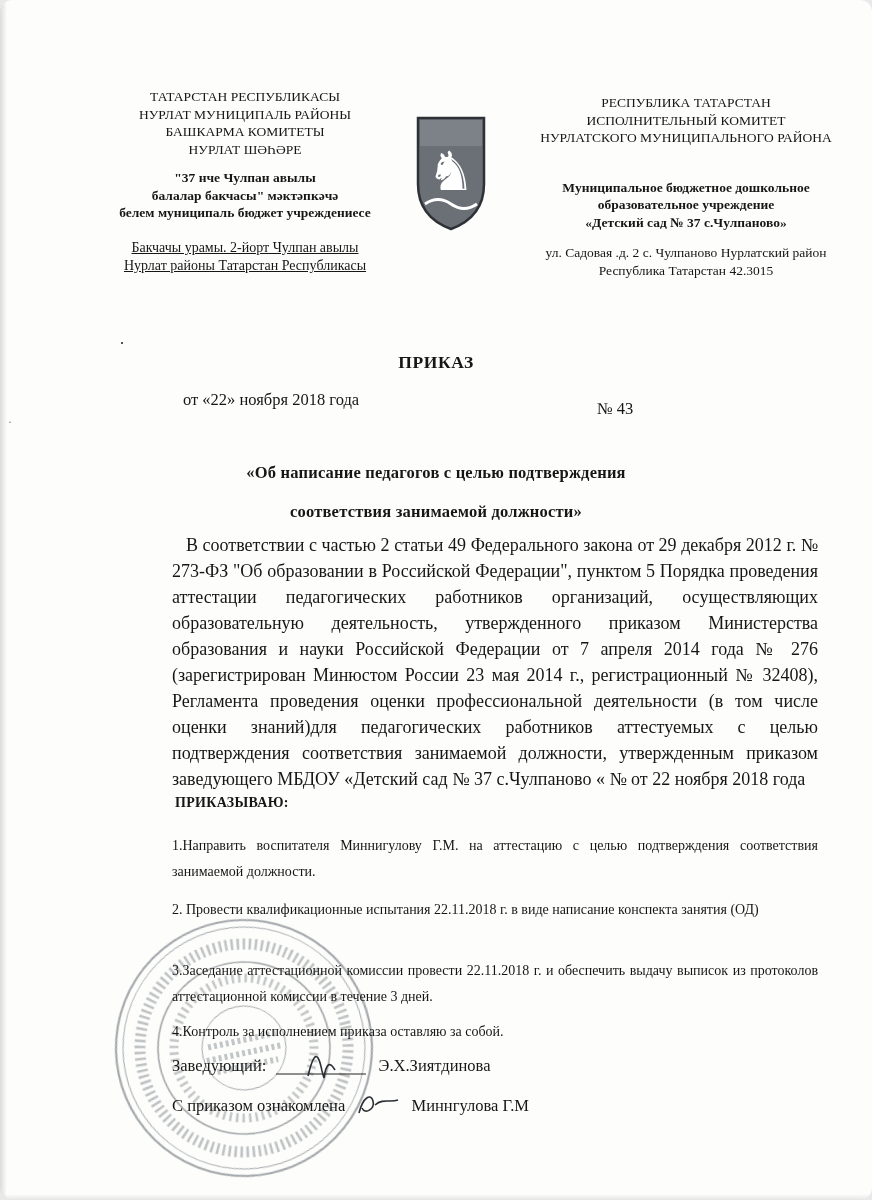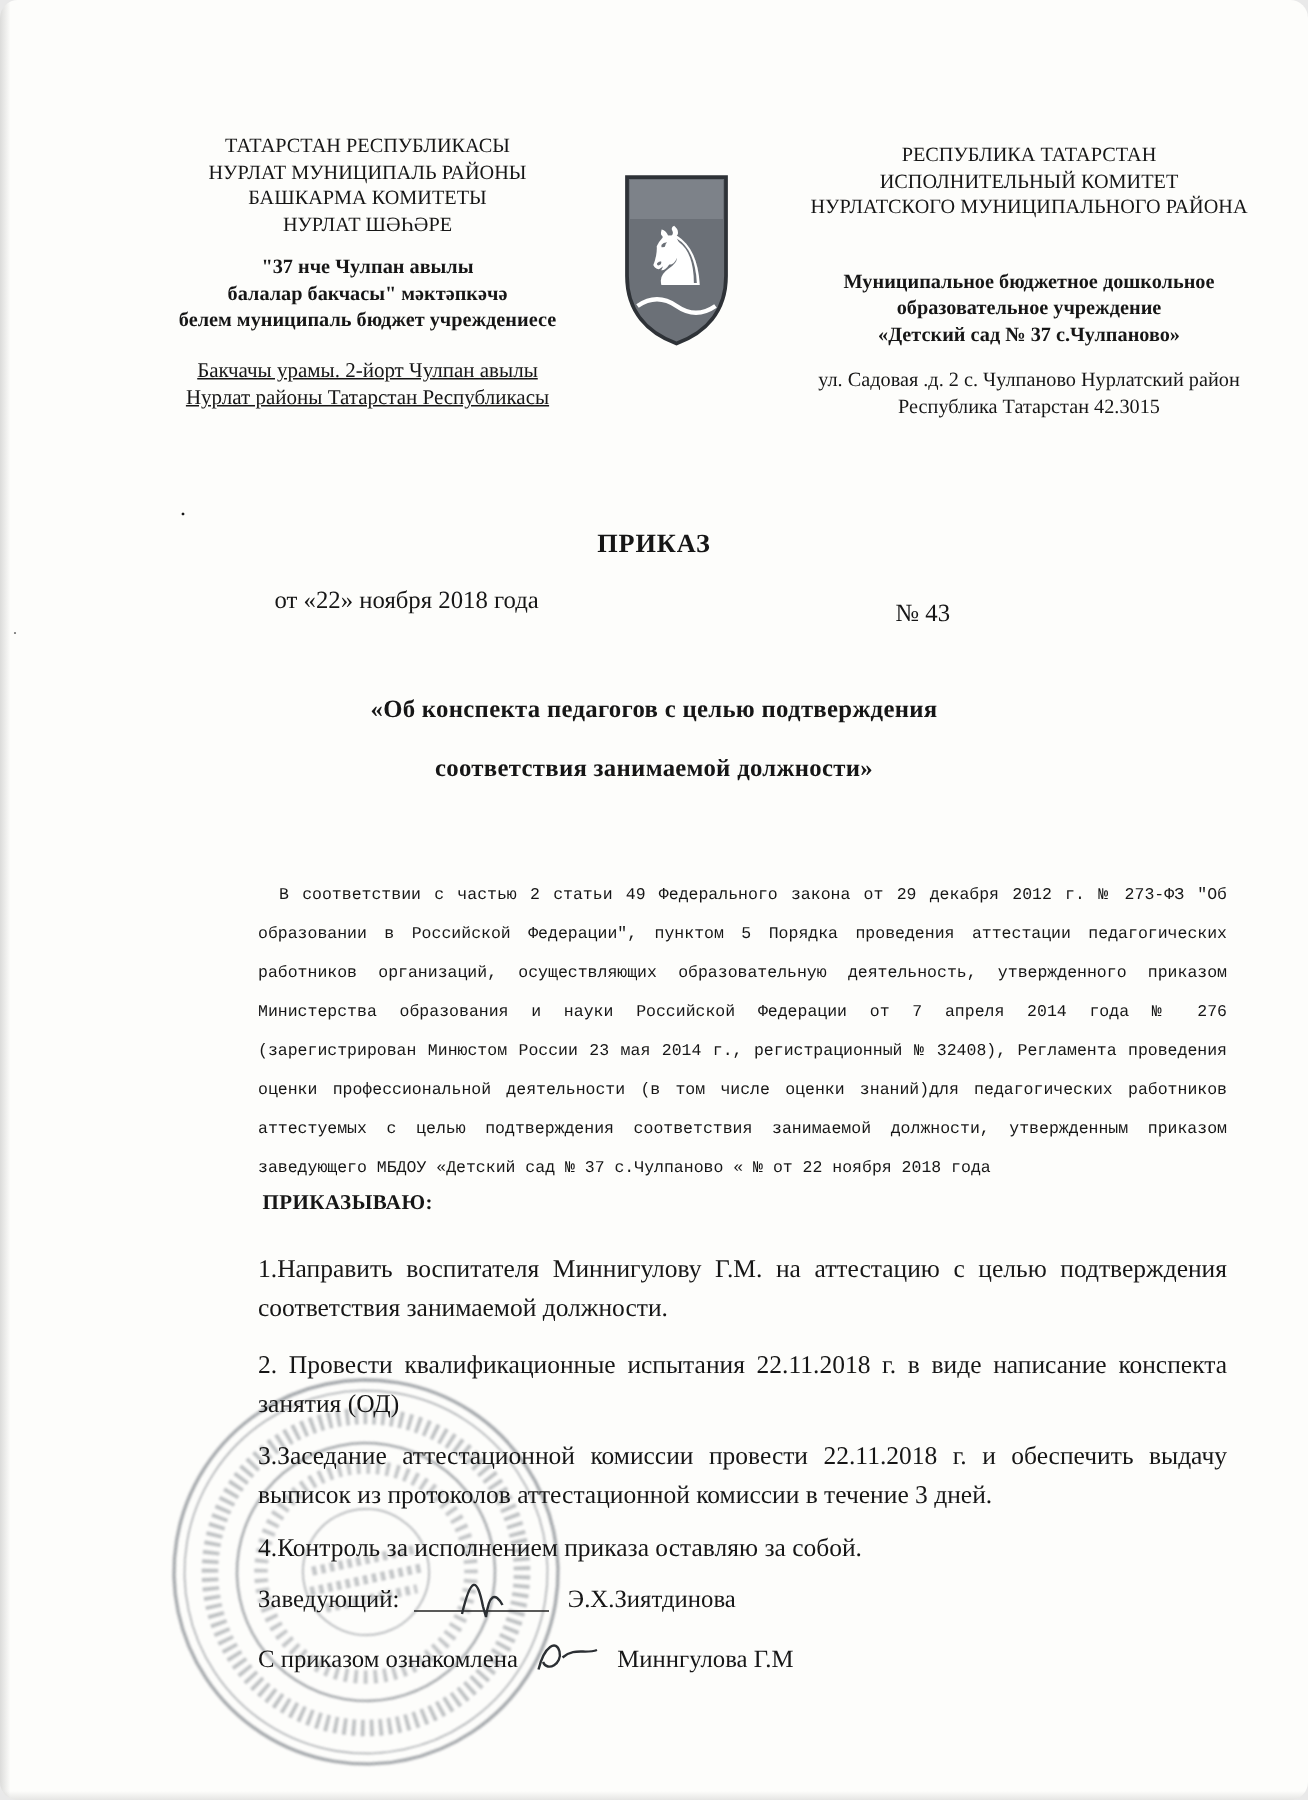--- a/index.html
+++ b/index.html
@@ -111,7 +111,7 @@
   <div class="date-line">от  «22» ноября  2018 года</div>
   <div class="order-no">№ 43</div>
 
-  <div class="subject subj1">«Об конспекта педагогов с целью подтверждения</div>
+  <div class="subject subj1">«Об написание педагогов с целью подтверждения</div>
   <div class="subject subj2">соответствия занимаемой должности»</div>
 
   <div class="body-par">В соответствии с частью 2 статьи 49 Федерального закона от 29 декабря 2012 г. № 273-ФЗ "Об образовании в Российской Федерации", пунктом 5 Порядка проведения аттестации педагогических работников организаций, осуществляющих образовательную деятельность, утвержденного приказом Министерства образования и науки Российской Федерации от 7 апреля 2014 года № 276 (зарегистрирован Минюстом России 23 мая 2014 г., регистрационный  № 32408), Регламента проведения оценки профессиональной деятельности (в том числе оценки знаний)для педагогических работников аттестуемых с целью подтверждения соответствия занимаемой должности, утвержденным приказом заведующего МБДОУ «Детский сад № 37 с.Чулпаново « №  от   22 ноября  2018 года</div>

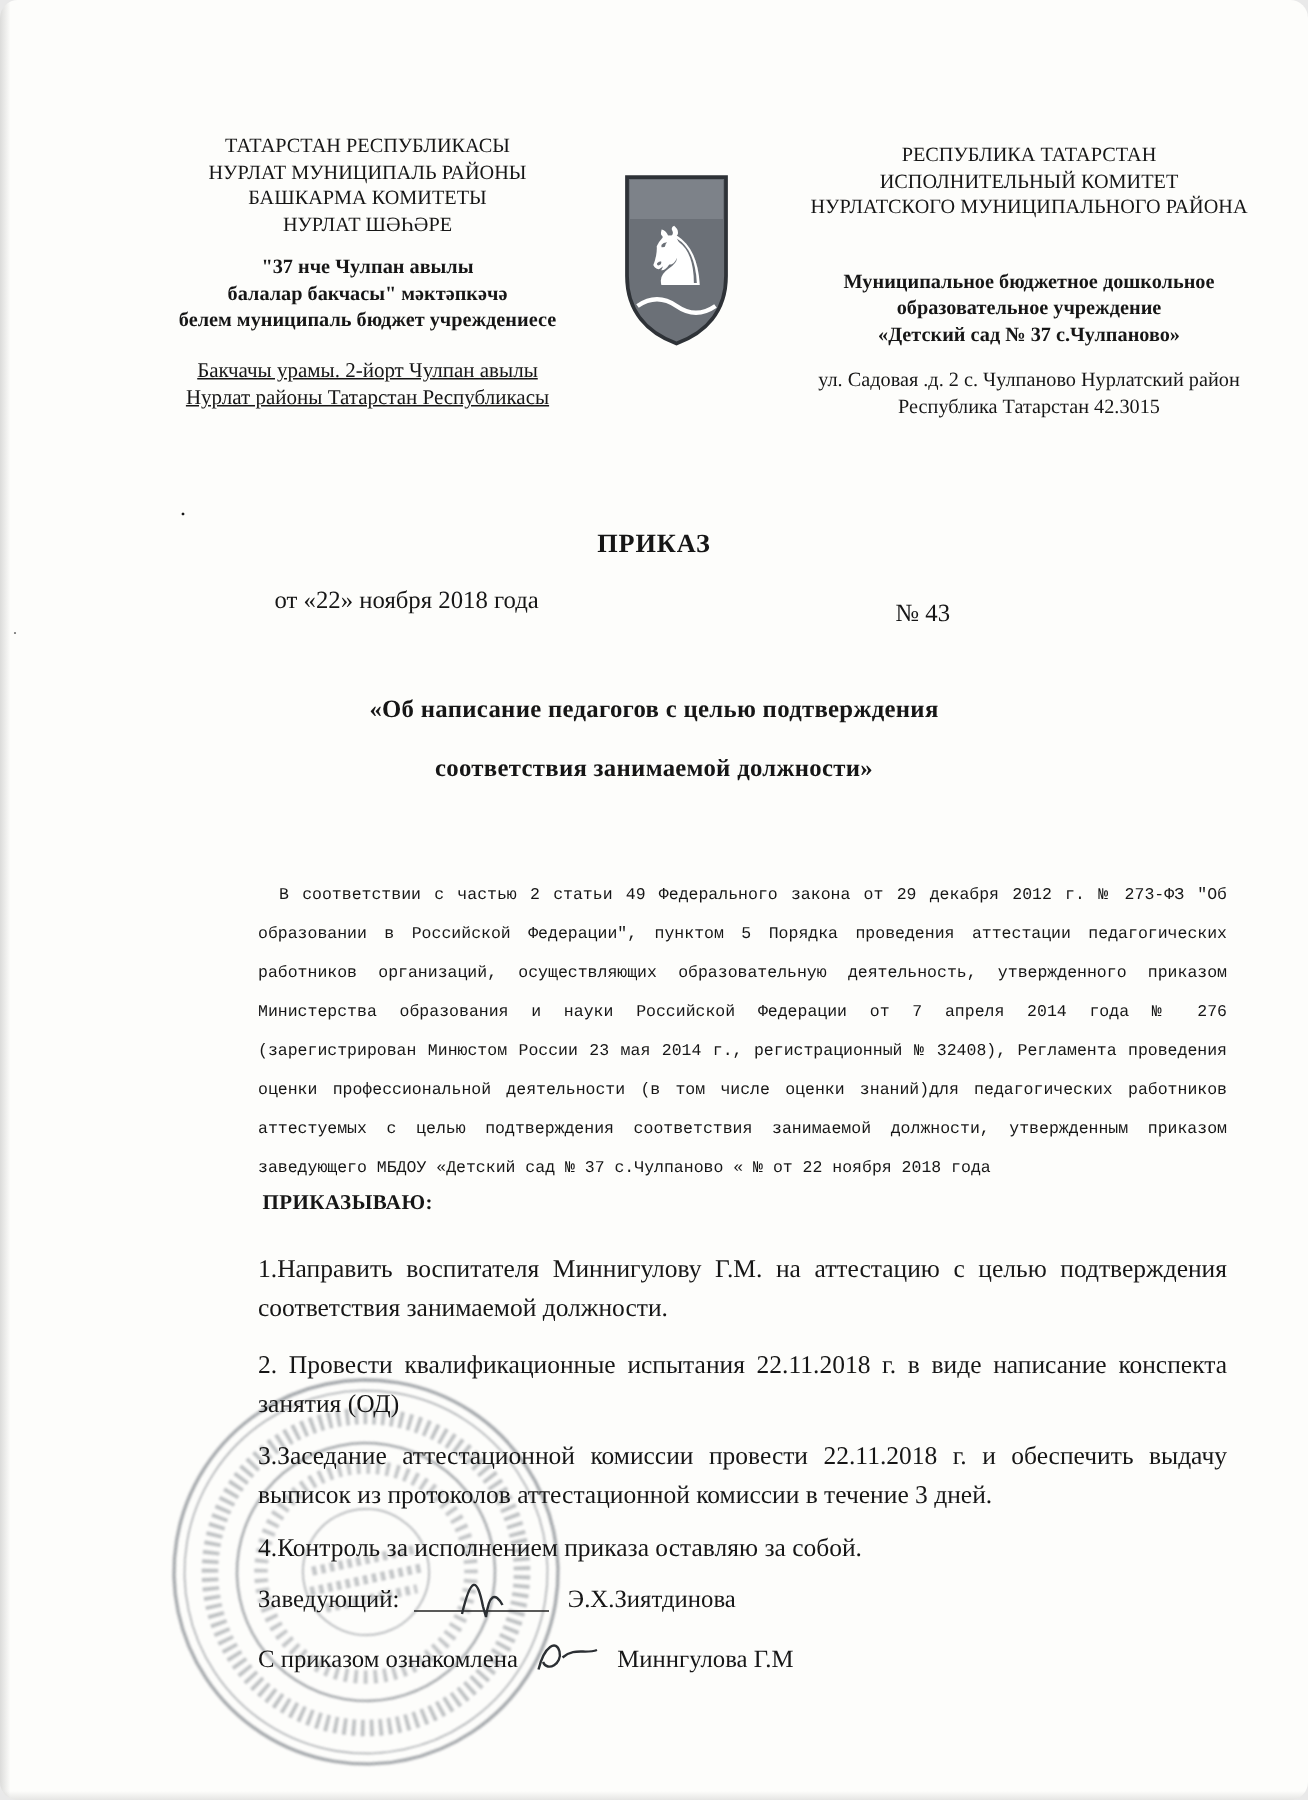--- a/index.html
+++ b/index.html
@@ -38,8 +38,8 @@
     font-size:16.5px;letter-spacing:.2px;}
   .subj1{top:463px;} .subj2{top:502px;}
 
-  .body-par{position:absolute;left:172px;top:584px;width:646px;font-size:11px;
-    line-height:26px;text-align:justify;text-indent:14px;z-index:2;font-family:Liberation Mono, monospace;}
+  .body-par{position:absolute;left:172px;top:532px;width:646px;font-size:18px;
+    line-height:26px;text-align:justify;text-indent:14px;z-index:2;}
   .resolve{position:absolute;left:175px;top:795px;font-weight:bold;font-size:14px;
     letter-spacing:.3px;z-index:2;}
   .item{position:absolute;left:172px;width:646px;font-size:17px;line-height:26px;

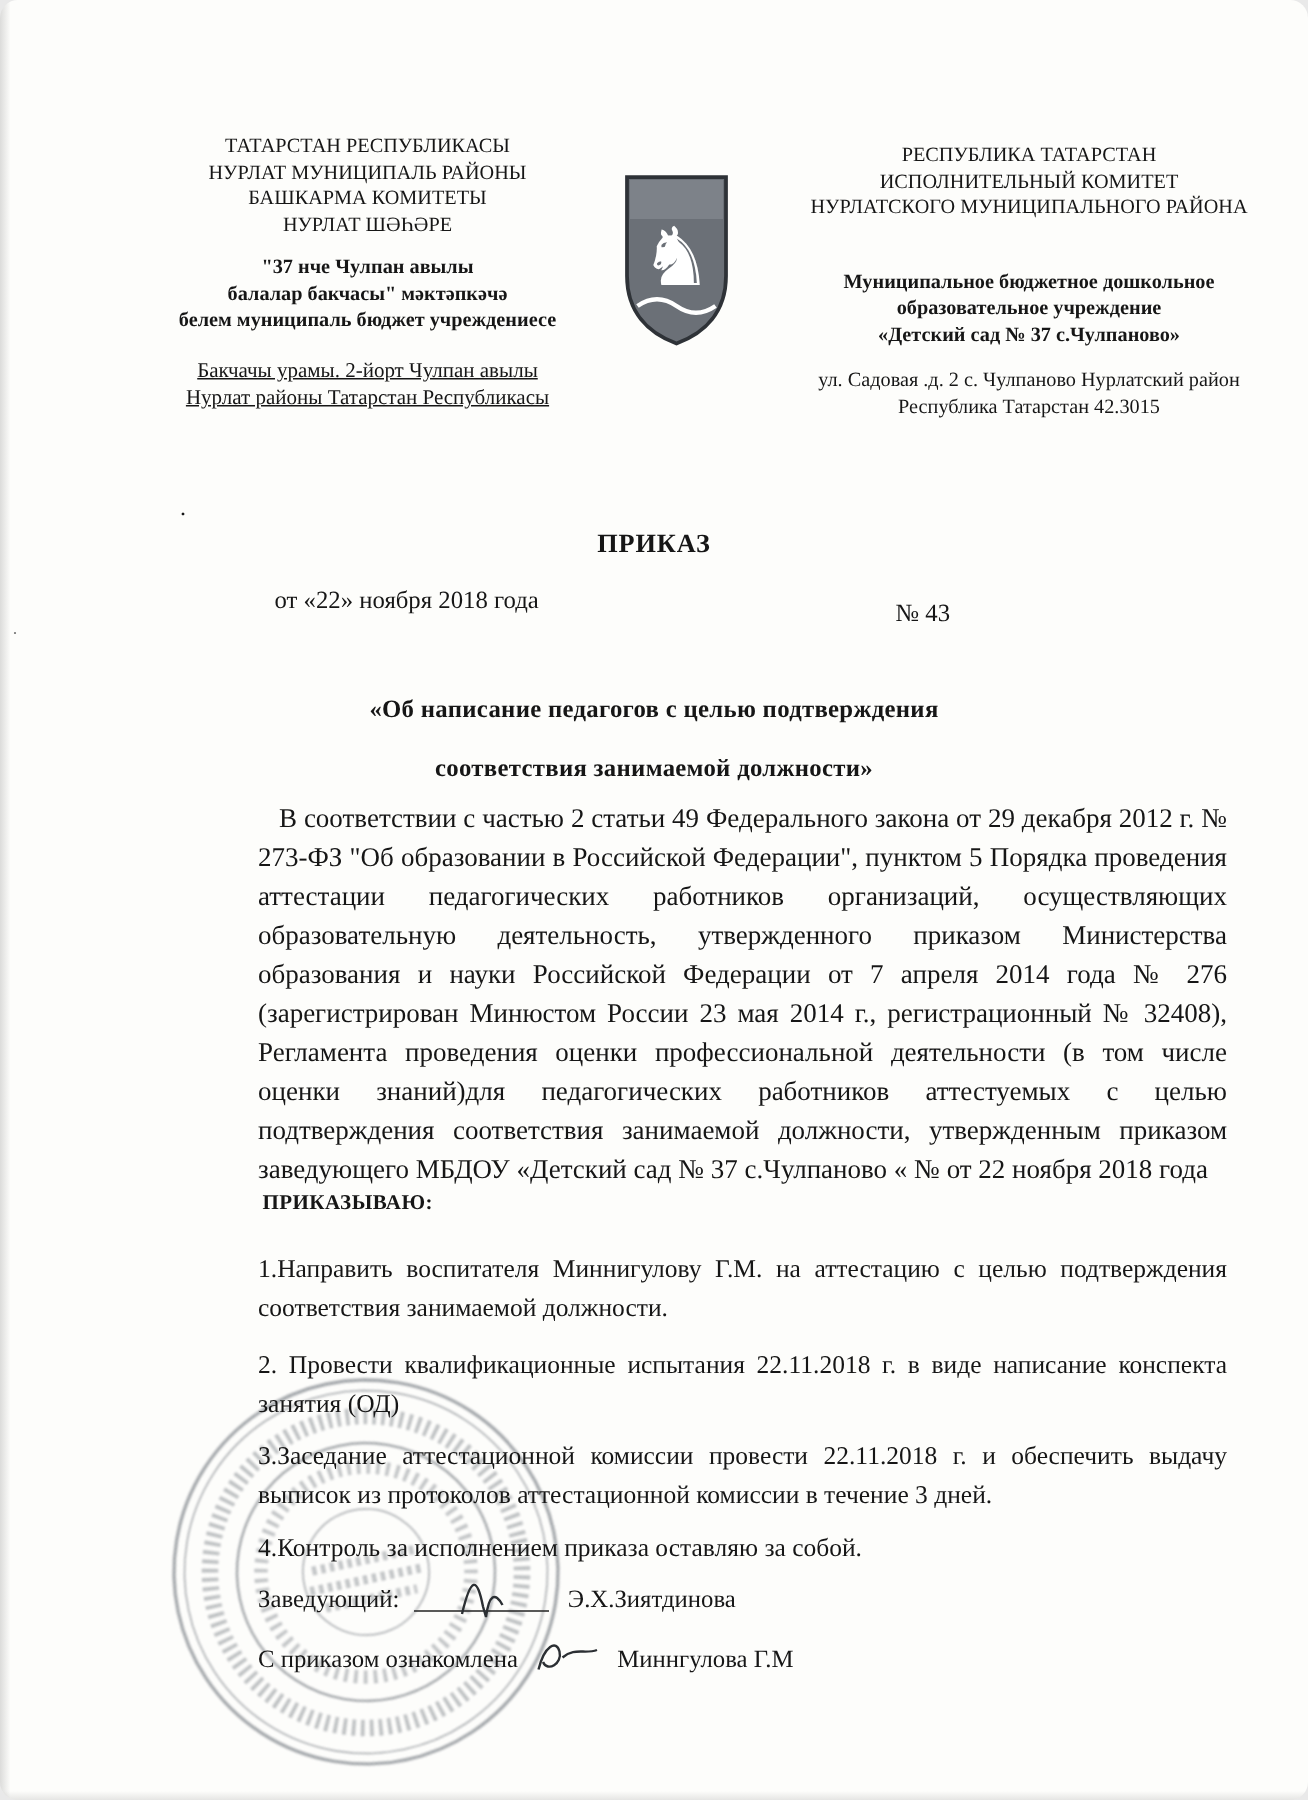--- a/index.html
+++ b/index.html
@@ -42,7 +42,7 @@
     line-height:26px;text-align:justify;text-indent:14px;z-index:2;}
   .resolve{position:absolute;left:175px;top:795px;font-weight:bold;font-size:14px;
     letter-spacing:.3px;z-index:2;}
-  .item{position:absolute;left:172px;width:646px;font-size:17px;line-height:26px;
+  .item{position:absolute;left:172px;width:646px;font-size:14px;line-height:26px;
     text-align:justify;z-index:2;}
   .i1{top:833px;} .i2{top:897px;} .i3{top:958px;} .i4{top:1019px;}
 

